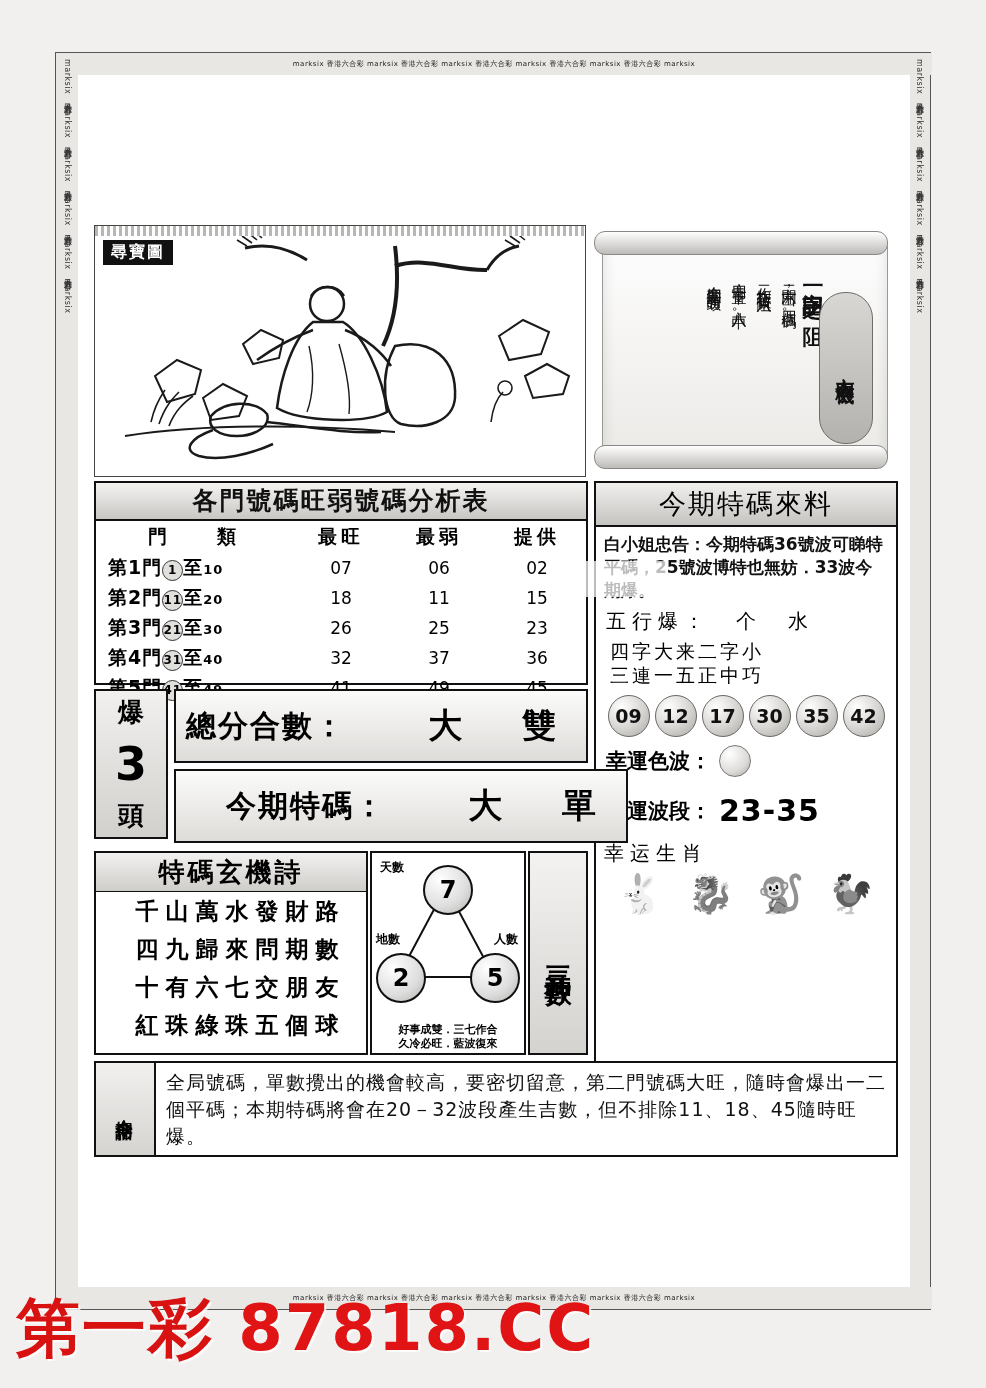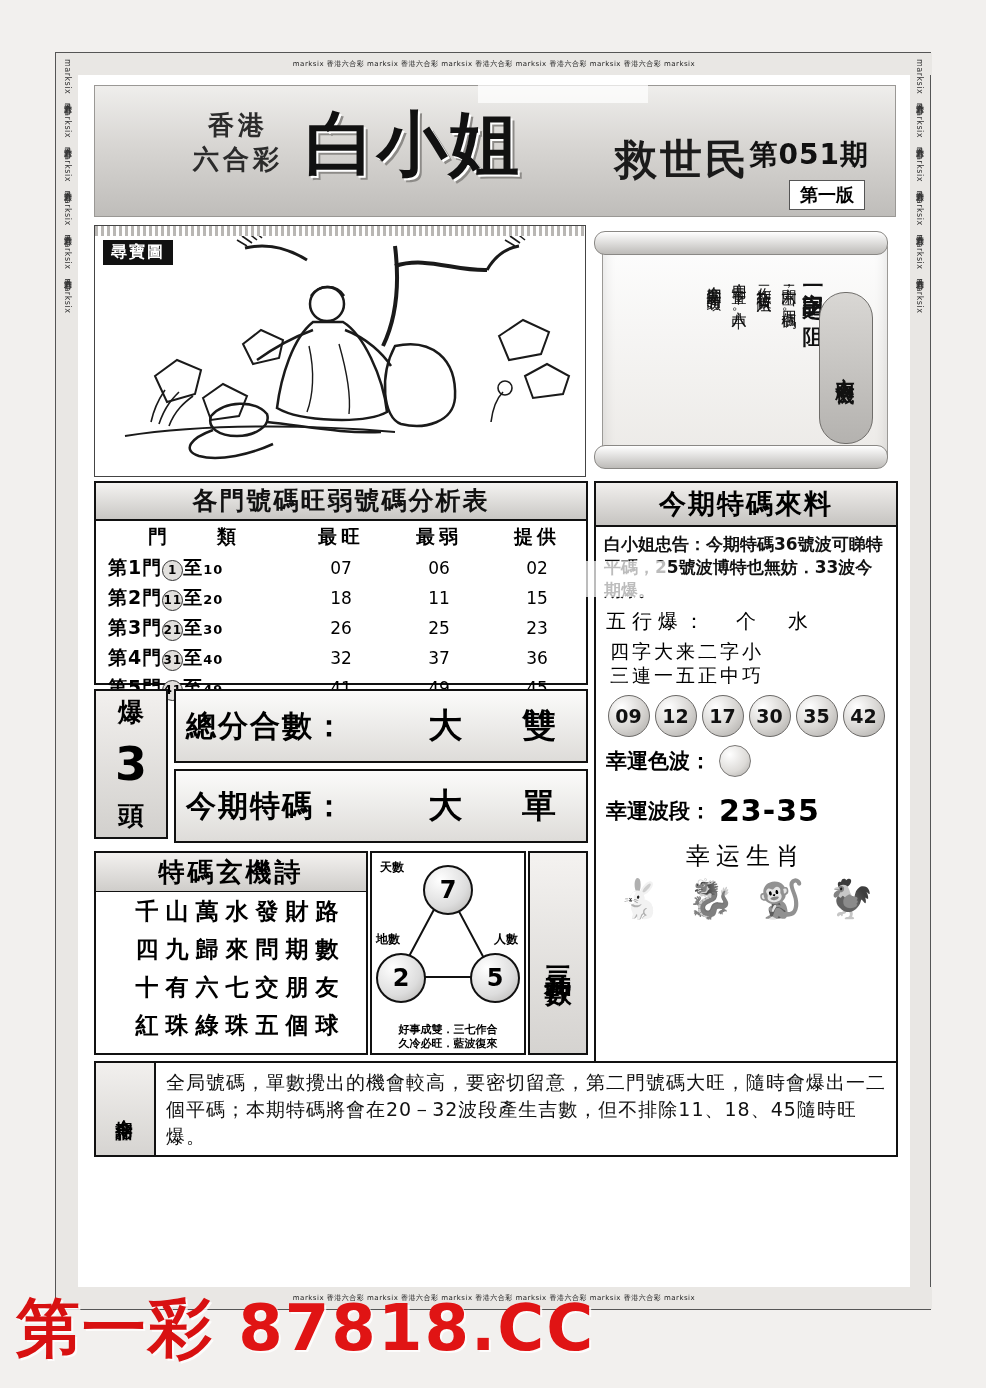--- a/index.html
+++ b/index.html
@@ -128,16 +128,6 @@
 
   <div class="inner">
 
-    <div class="masthead">
-      <div class="mh-hk">
-        <div>香港</div>
-        <div>六合彩</div>
-      </div>
-      <div class="mh-title">白小姐</div>
-      <div class="mh-sub">救世民</div>
-      <div class="mh-issue">第051期</div>
-      <div class="mh-edition">第一版</div>
-    </div>
 
     <div class="illus">
       <div class="hatch"></div>

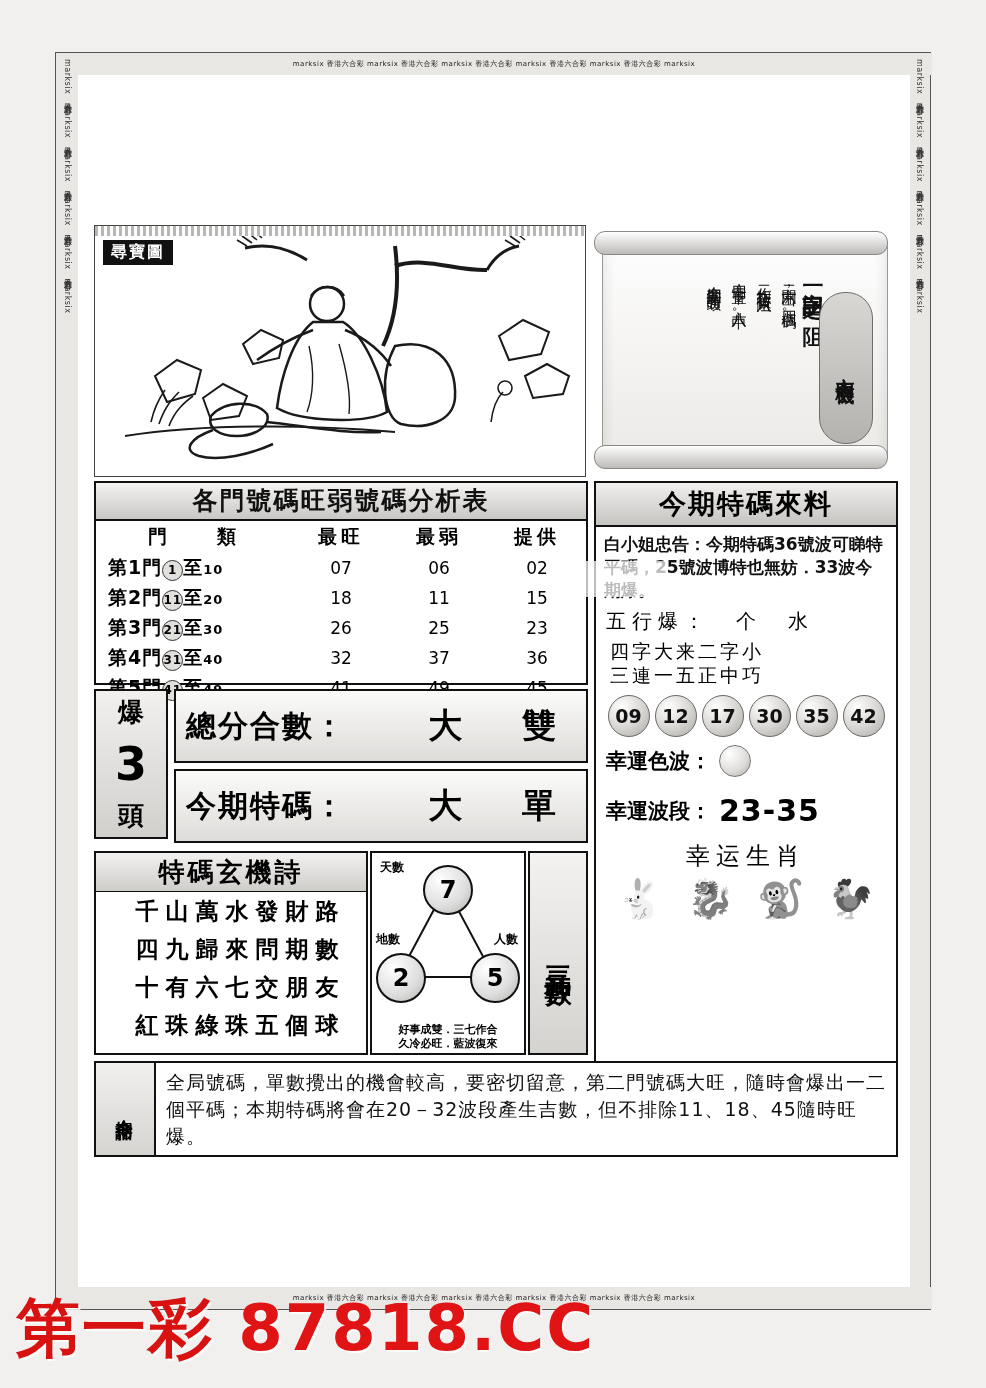--- a/index.html
+++ b/index.html
@@ -56,7 +56,7 @@
   
   .rbox{position:absolute;left:516px;top:406px;width:300px;height:606px;border:2px solid #111;background:#fff;}
   .rbox-head{height:42px;background:linear-gradient(180deg,#f1efed,#c6c4c1);border-bottom:2px solid #111;
-     font-size:27px;font-weight:bold;text-align:center;line-height:42px;letter-spacing:2px;}
+     font-size:27px;font-weight:normal;text-align:center;line-height:42px;letter-spacing:2px;}
   .advice{padding:6px 8px 2px 8px;font-size:17px;line-height:23px;font-weight:bold;color:#111;}
   .advice b{font-size:17px;}
   .handline{padding:4px 10px;font-size:20px;font-family:"DejaVu Serif","Liberation Serif",serif;letter-spacing:6px;}

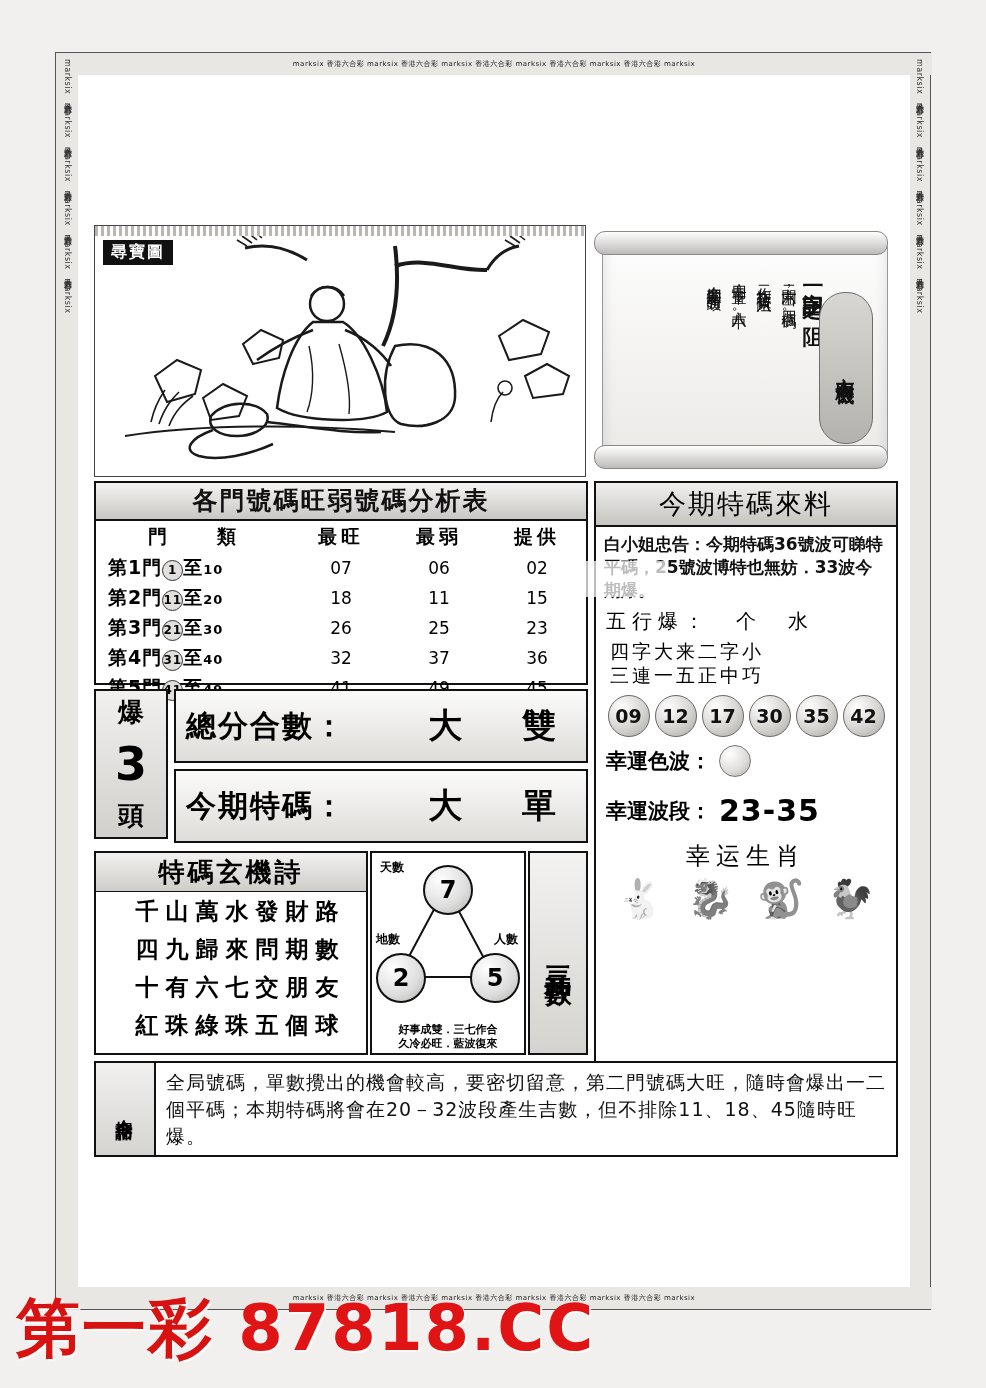--- a/index.html
+++ b/index.html
@@ -81,7 +81,7 @@
   .midbox .lab{font-size:30px;font-weight:bold;letter-spacing:2px;padding-left:10px;width:215px;}
   .midbox .v1,.midbox .v2{font-size:34px;font-weight:bold;width:95px;text-align:center;}
   #mb1{top:614px;}
-  #mb2{top:694px;}
+  #mb2{top:694px;padding-left:40px;}
 
   
   .poembox{position:absolute;left:16px;top:776px;width:270px;height:200px;border:2px solid #111;background:#fff;}

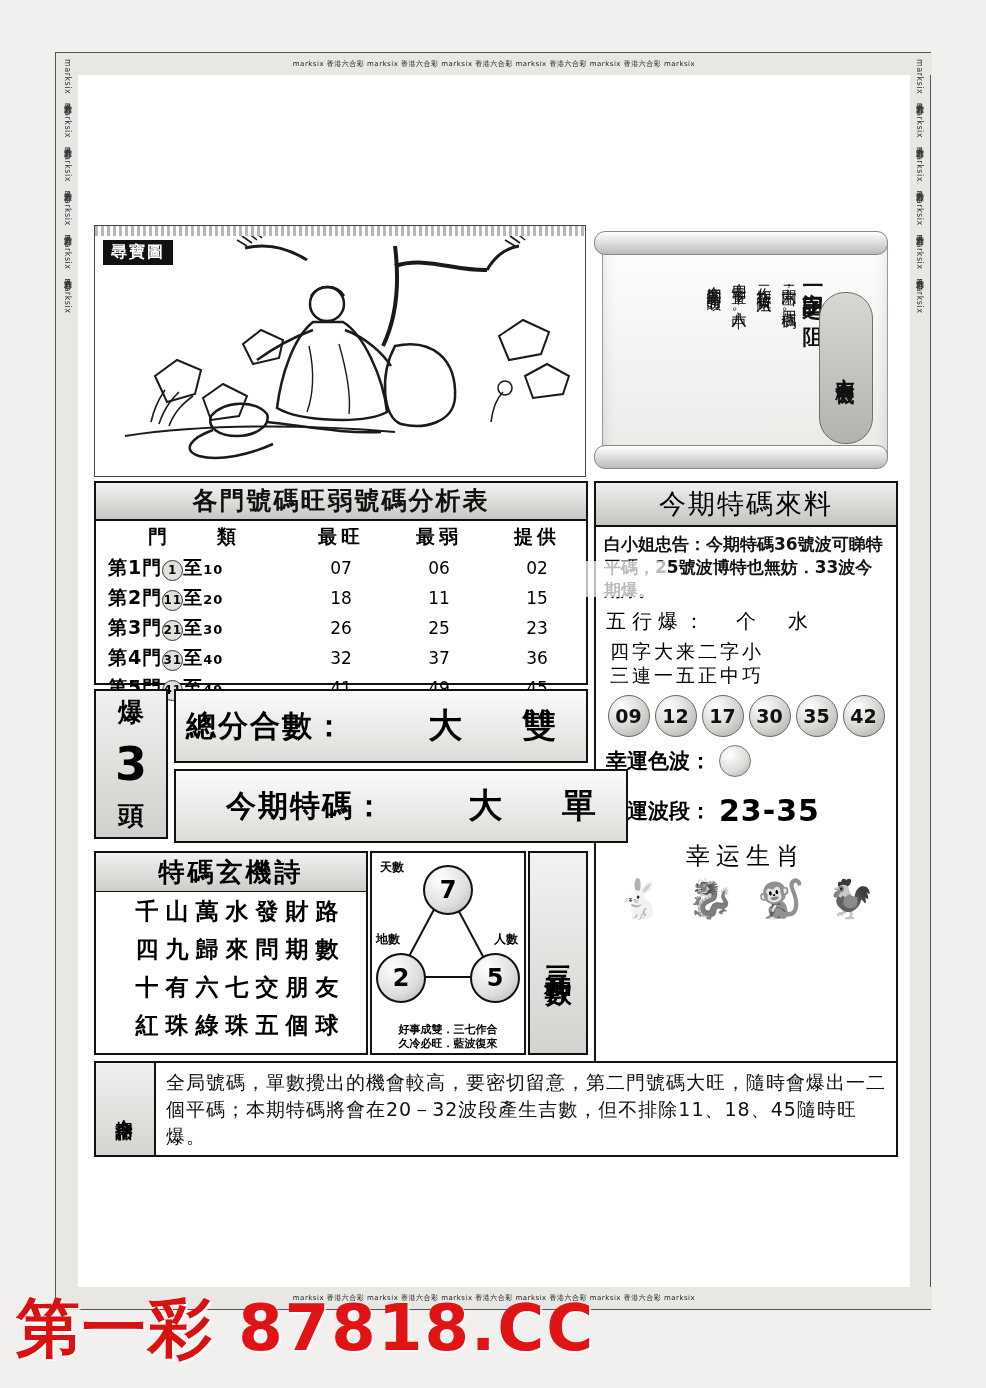--- a/index.html
+++ b/index.html
@@ -67,7 +67,7 @@
   .rowlab{display:flex;align-items:center;gap:8px;padding:8px 10px;font-size:21px;font-weight:bold;}
   .colorball{width:30px;height:30px;border-radius:50%;background:radial-gradient(circle at 32% 28%,#fff,#dedcd8 60%,#b0aeab);border:1px solid #7a7876;}
   .band{font-size:30px;font-weight:bold;letter-spacing:1px;}
-  .zodiac-title{text-align:center;font-size:24px;font-family:"DejaVu Serif","Liberation Serif",serif;letter-spacing:6px;padding:4px 8px 2px;}
+  .zodiac-title{text-align:left;font-size:20px;font-family:"DejaVu Serif","Liberation Serif",serif;letter-spacing:6px;padding:4px 8px 2px;}
   .zodiac-row{display:flex;justify-content:space-around;align-items:flex-end;padding:4px 10px 8px;}
   .zodiac{font-size:38px;line-height:42px;filter:grayscale(1) contrast(1.2);}
 

